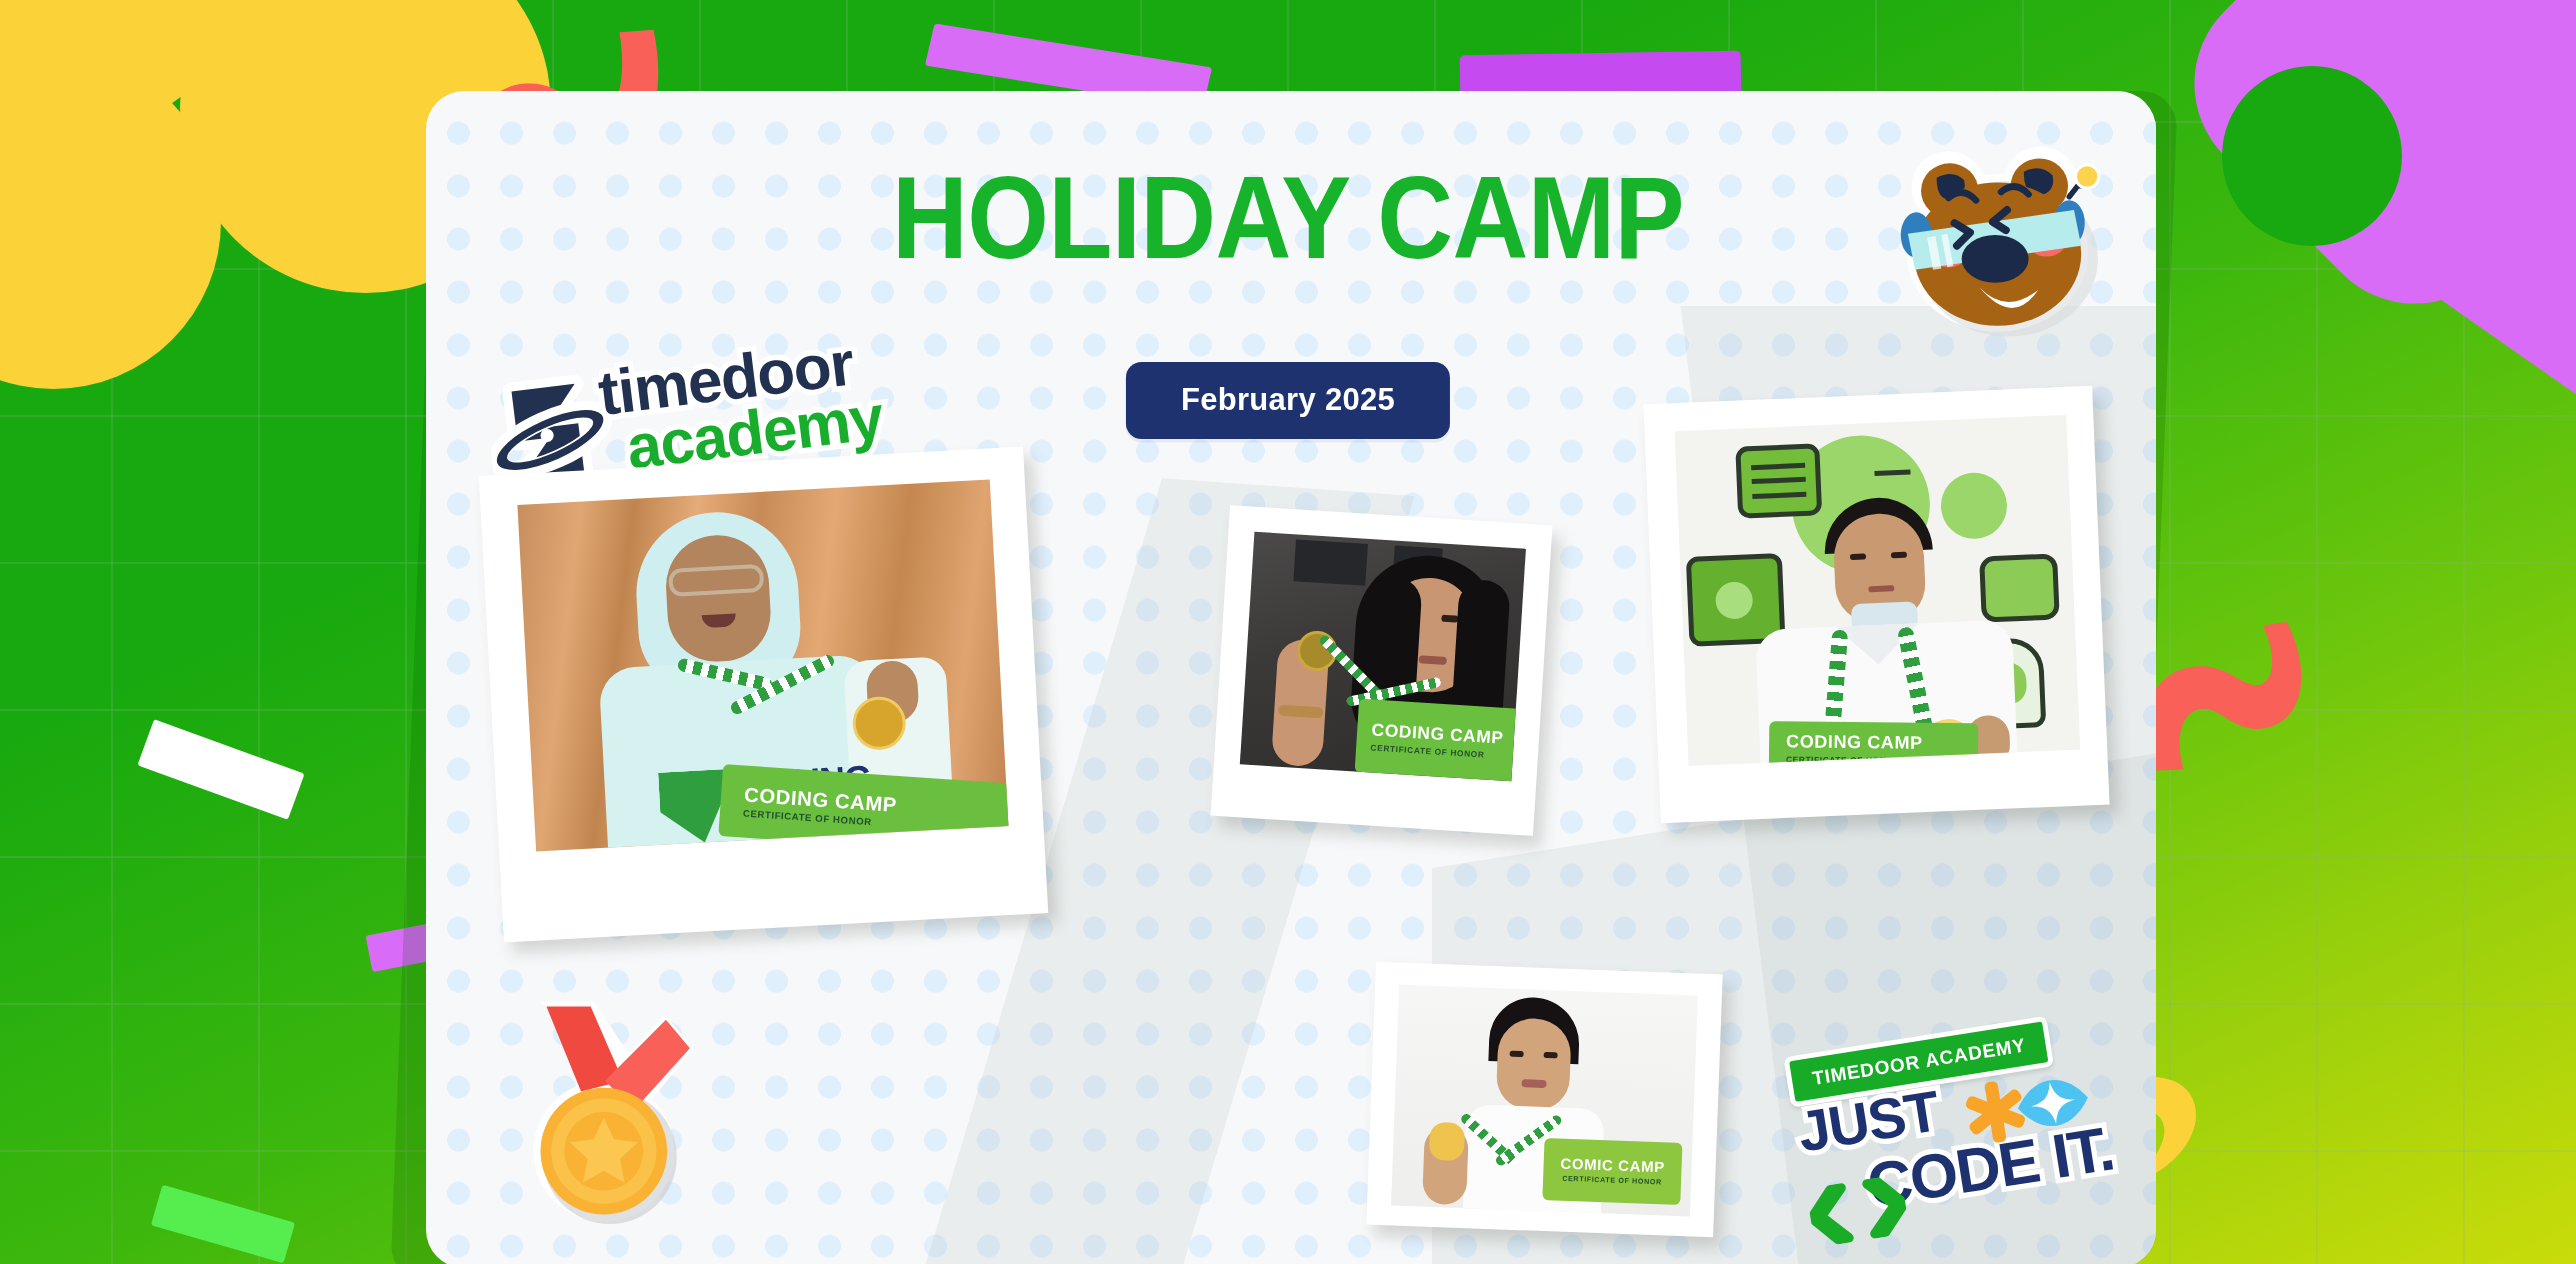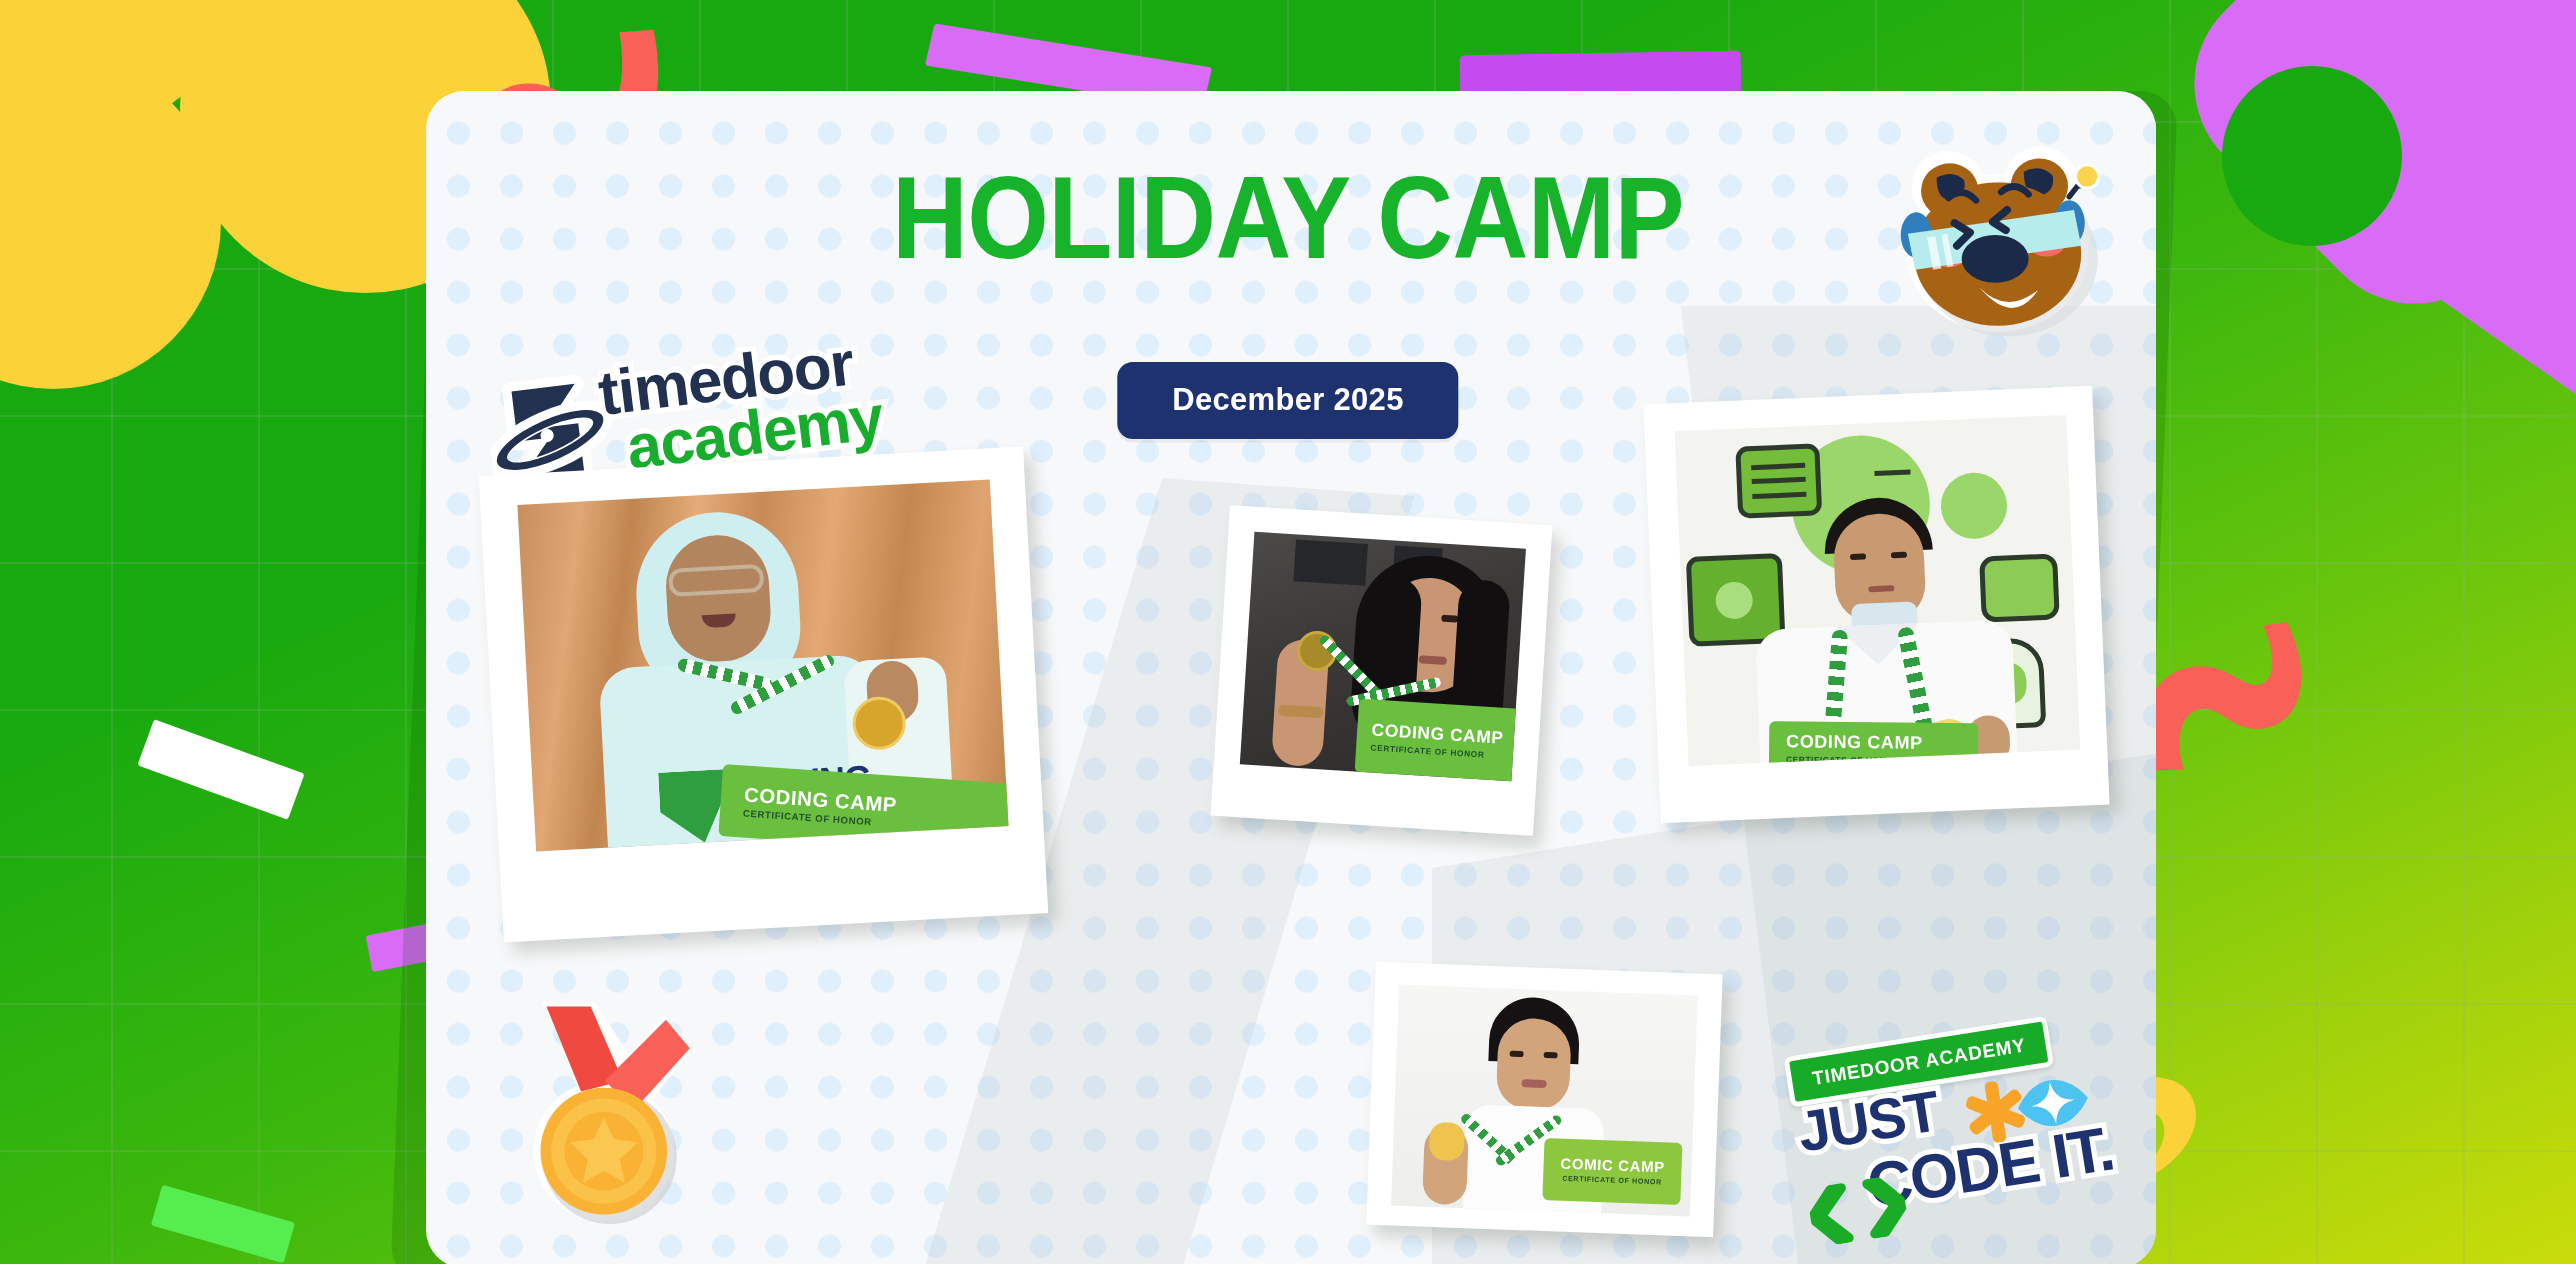--- a/index.html
+++ b/index.html
@@ -248,7 +248,7 @@
 
   <div class="heading">HOLIDAY CAMP</div>
 
-  <div class="badge-date">December 2025</div>
+  <div class="badge-date">February 2025</div>
 
   <div class="td-logo">
     <svg class="td-mark" viewBox="0 0 210 180">

